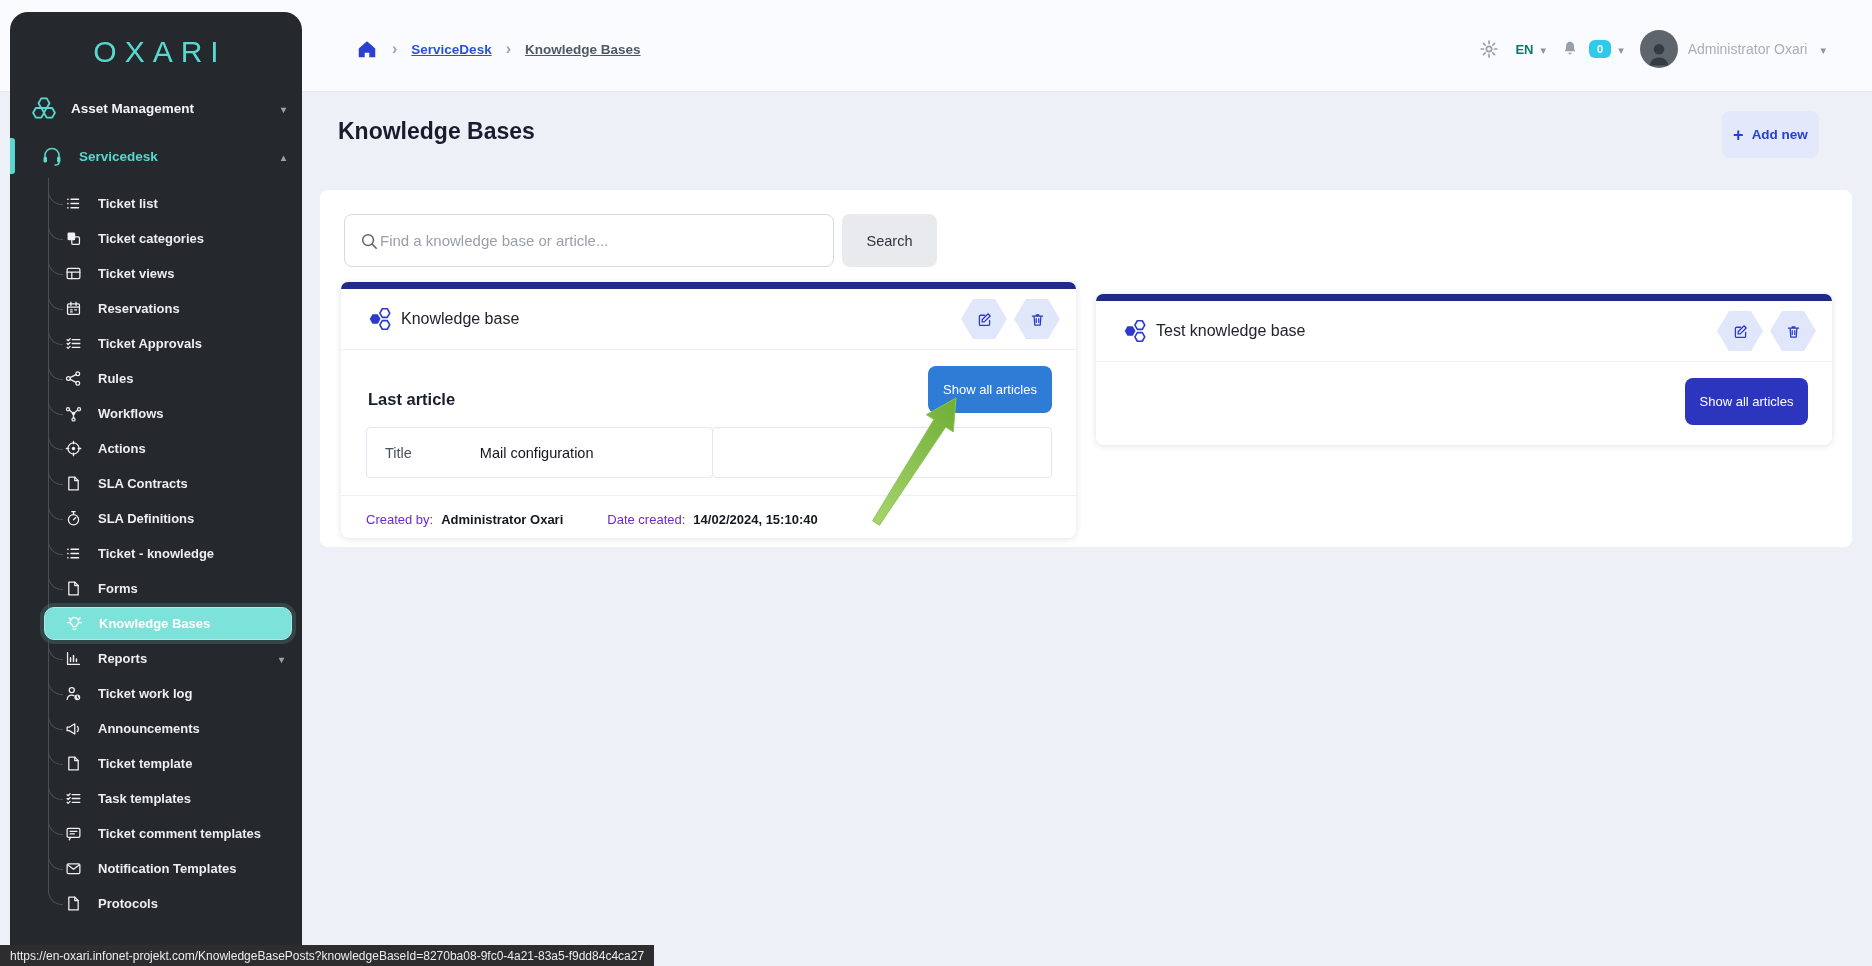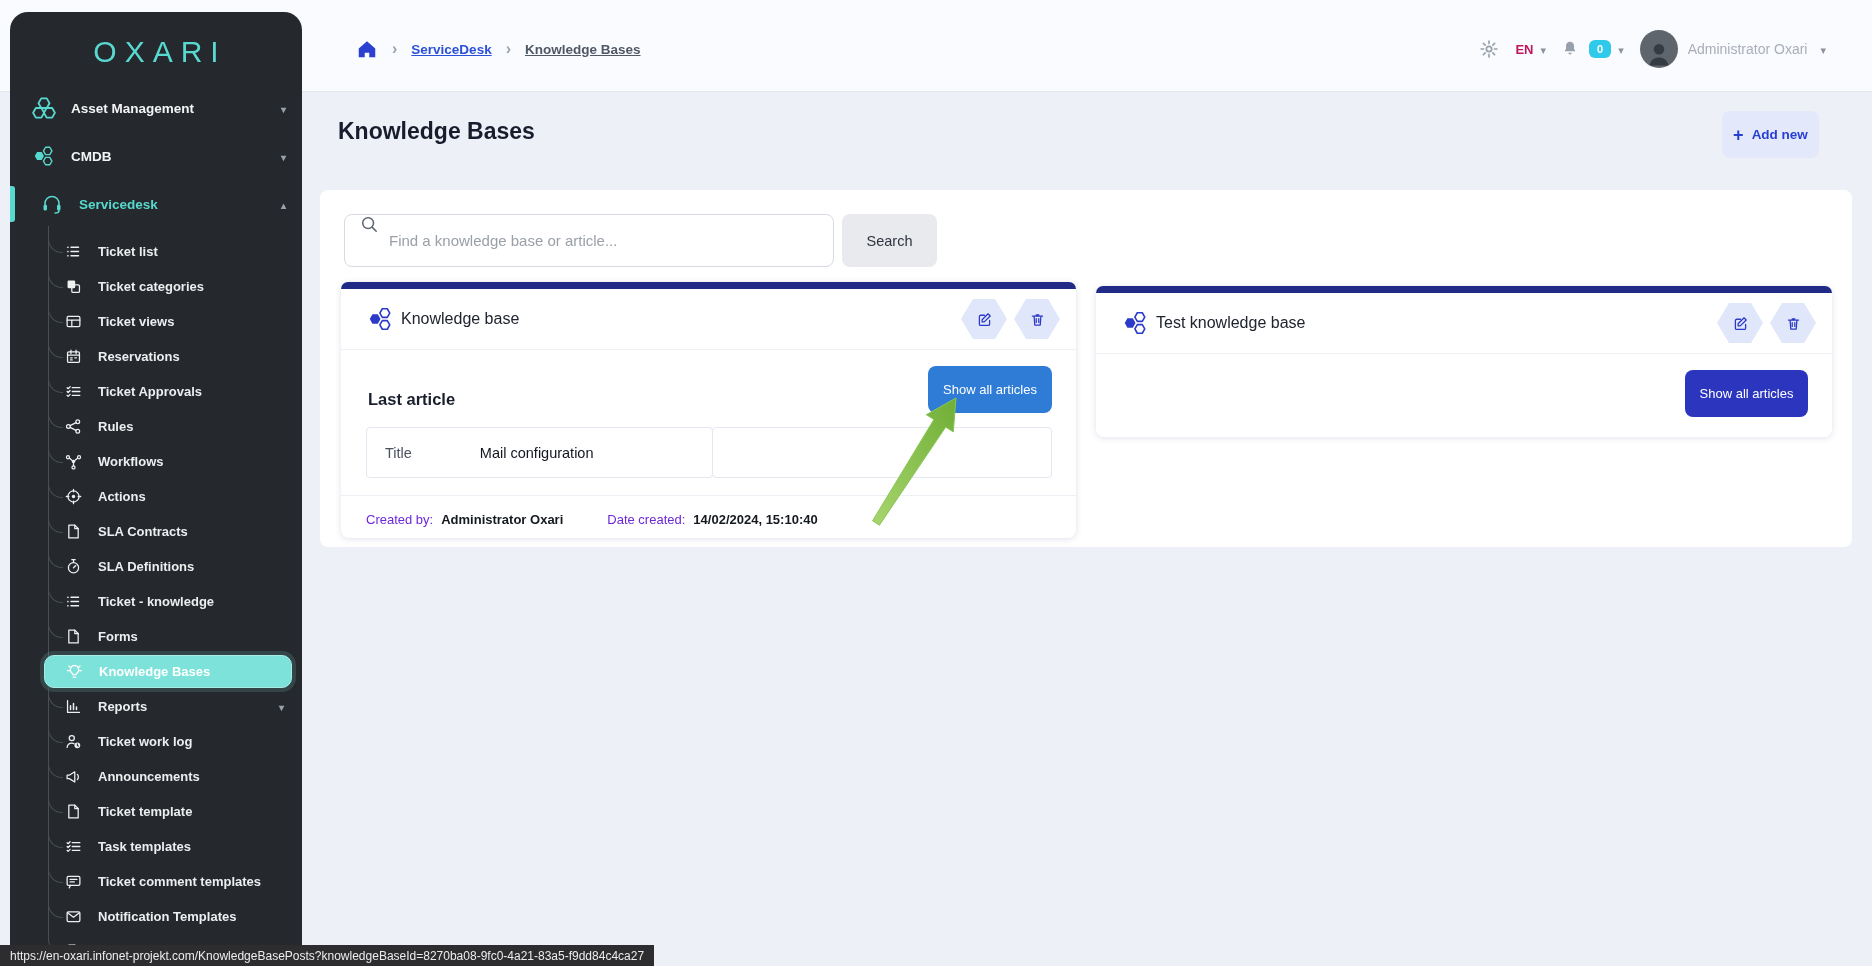--- a/index.html
+++ b/index.html
@@ -20,7 +20,7 @@
   .header-right{position:absolute;right:38px;top:28px;height:42px;display:flex;align-items:center;z-index:2;}
   .hicon{width:20px;height:20px;color:#98a0ab;display:flex;cursor:pointer;}
   .hicon svg{width:20px;height:20px;}
-  .lang{color:#be185d;font-size:13px;font-weight:600;margin-left:16px;}
+  .lang{color:#0f766e;font-size:13px;font-weight:600;margin-left:16px;}
   .caret::after{content:"\25BE";color:#8d939e;font-size:11px;}
   .caret{margin:0 8px 0 7px;cursor:pointer;}
   .bell-group{display:flex;align-items:center;margin-left:6px;}

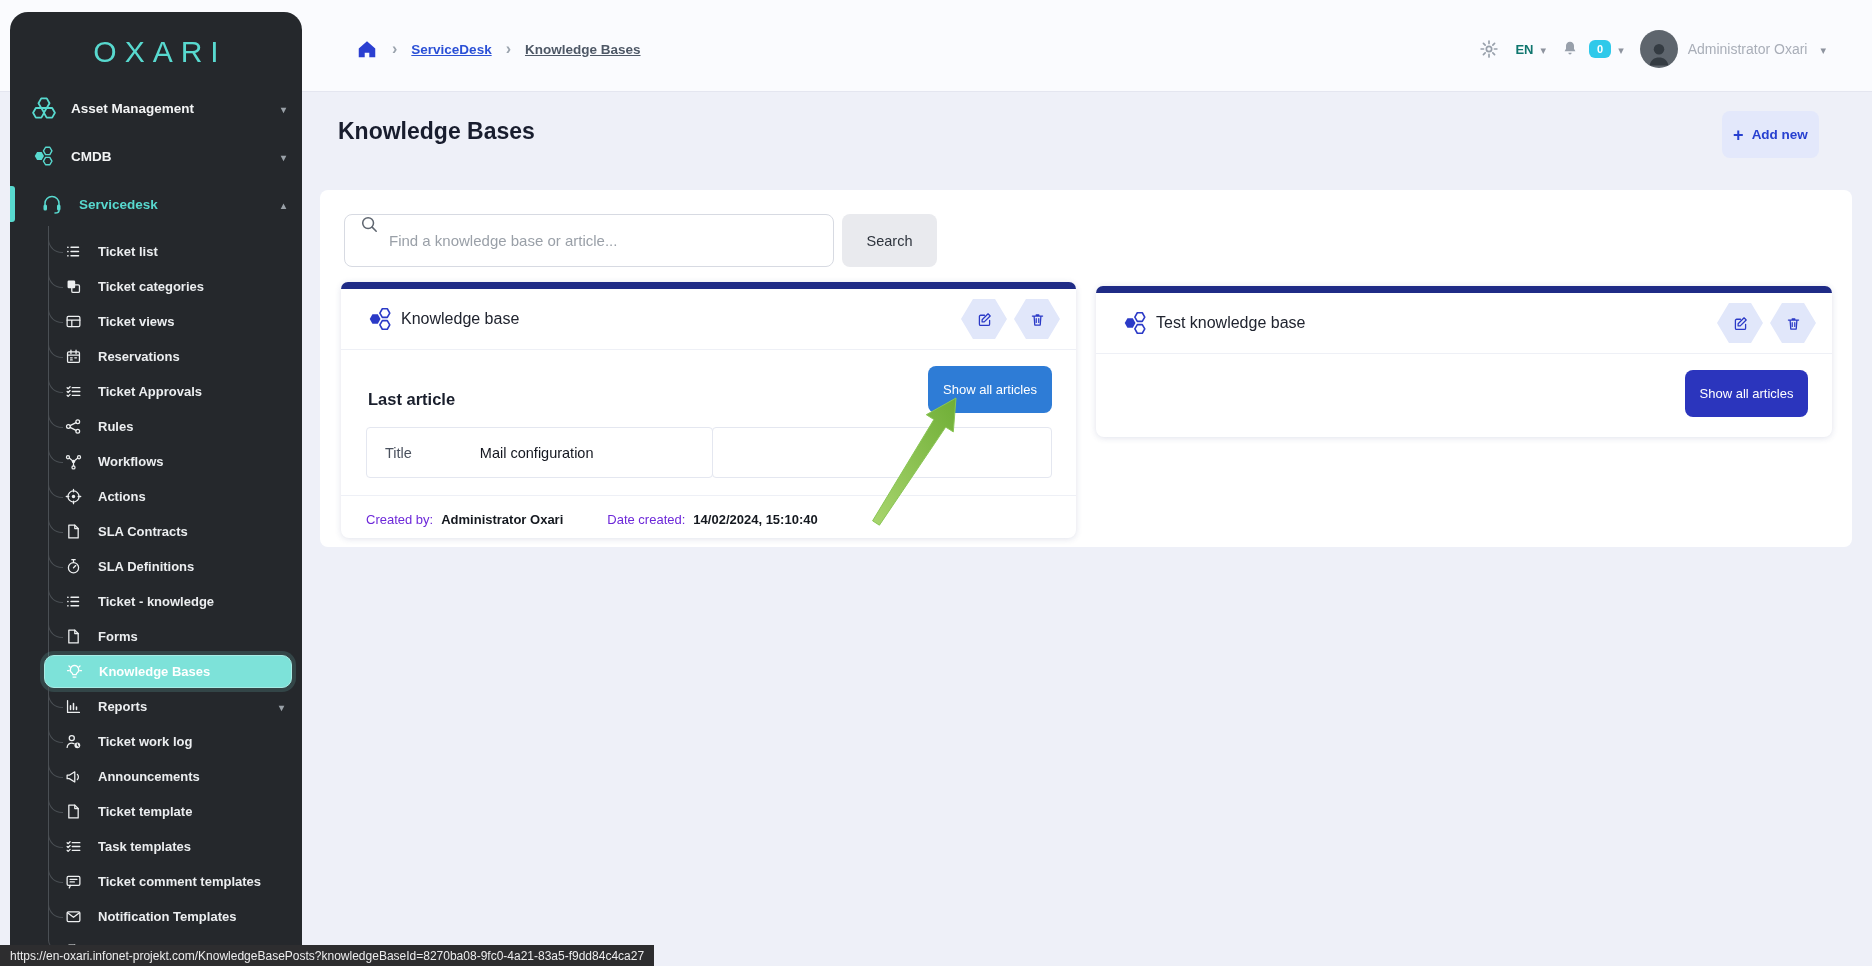--- a/index.html
+++ b/index.html
@@ -166,17 +166,6 @@
       <span>Asset Management</span>
       <span class="chev-down"></span>
     </div>
-    <div class="top-item">
-      <span class="ticon">
-          <svg viewBox="0 0 22 26" fill="none" stroke="currentColor" stroke-width="1.5" stroke-linecap="round" stroke-linejoin="round">
-            <polygon points="1,13 3.5,8.7 8.5,8.7 11,13 8.5,17.3 3.5,17.3" fill="currentColor" stroke="none"></polygon>
-            <polygon points="10.4,7.5 12.7,3.5 17.3,3.5 19.6,7.5 17.3,11.5 12.7,11.5"></polygon>
-            <polygon points="10.4,18.5 12.7,14.5 17.3,14.5 19.6,18.5 17.3,22.5 12.7,22.5"></polygon>
-          </svg>
-        </span>
-      <span>CMDB</span>
-      <span class="chev-down"></span>
-    </div>
     <div class="top-item servicedesk">
       <span class="active-bar"></span>
       <span class="ticon">

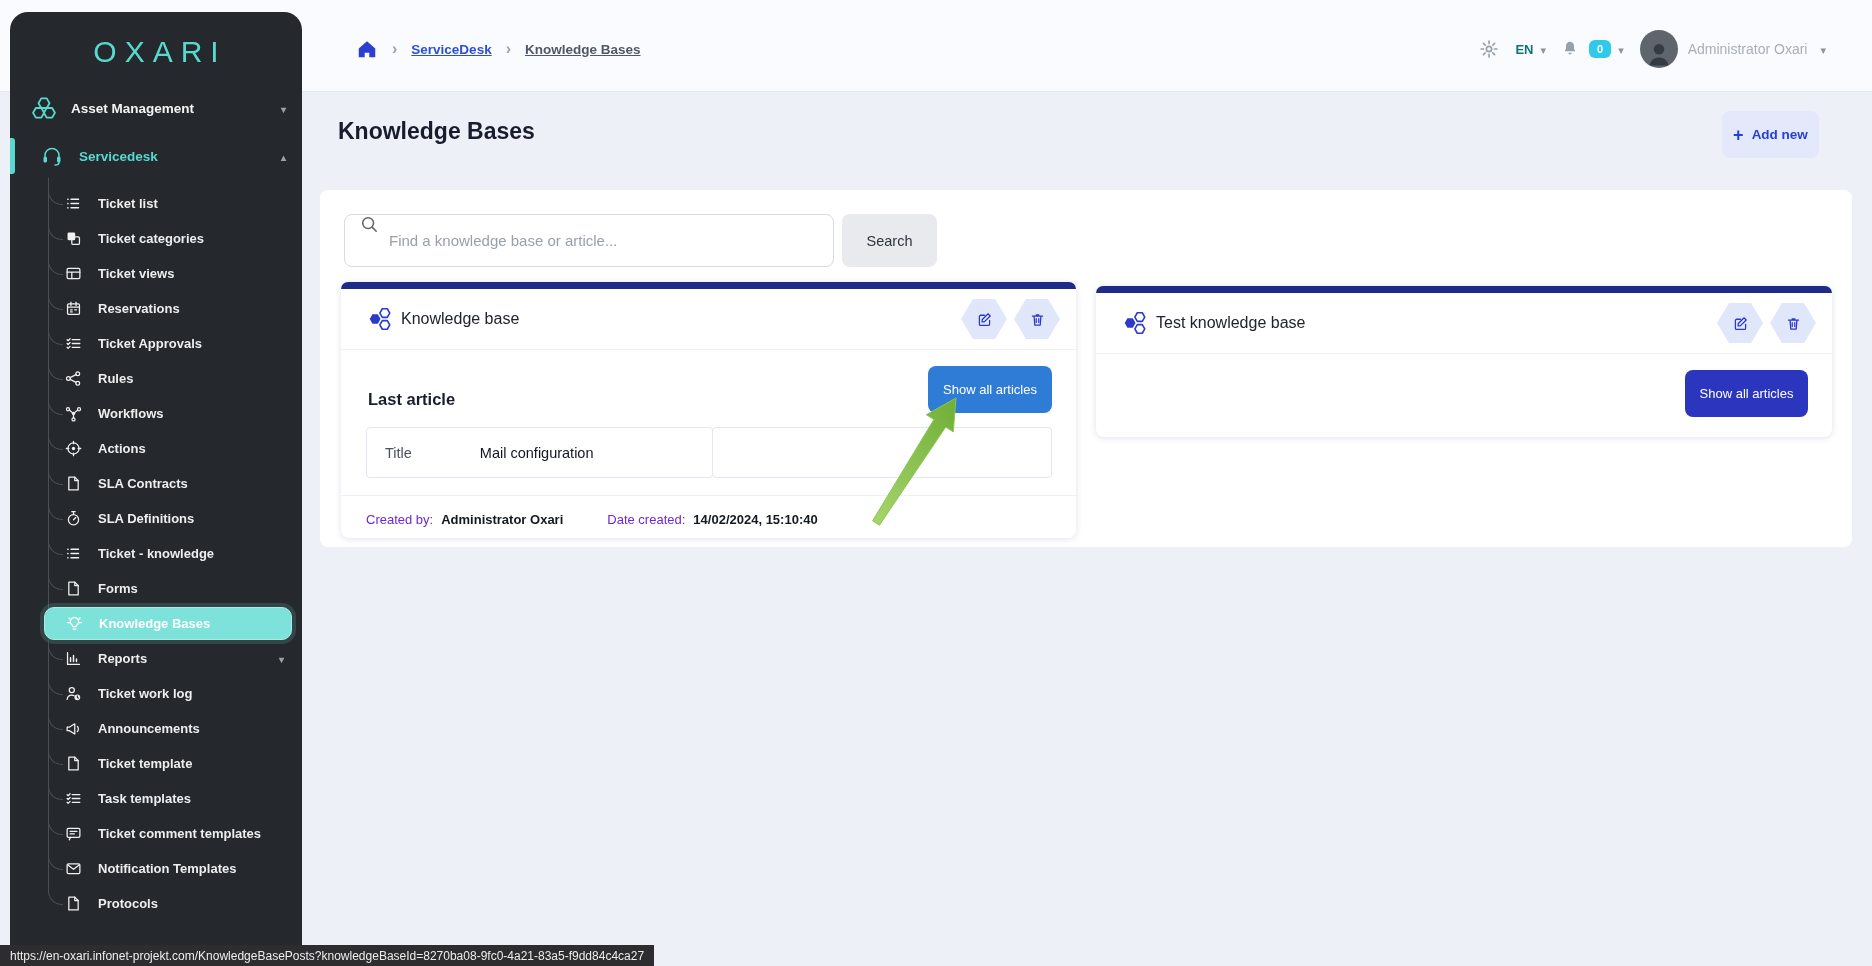--- a/index.html
+++ b/index.html
@@ -57,7 +57,7 @@
   .child.active .cicon{color:#fff;}
   
   .panel{position:absolute;left:320px;top:190px;width:1532px;height:357px;background:#fff;border-radius:8px;z-index:1;}
-  .search-box{position:absolute;left:24px;top:24px;width:490px;height:53px;border:1px solid #d7dae2;border-radius:8px;display:flex;padding:0 15px;gap:11px;background:#fff;}
+  .search-box{position:absolute;left:24px;top:24px;width:490px;height:53px;border:1px solid #d7dae2;border-radius:8px;display:flex;align-items:center;padding:0 15px;gap:2px;background:#fff;}
   .search-box svg{width:18px;height:18px;color:#5f6670;flex:none;}
   .search-box input{border:none;outline:none;font-size:15px;color:#333;width:100%;font-family:inherit;background:transparent;}
   .search-box input::placeholder{color:#9aa0a8;}

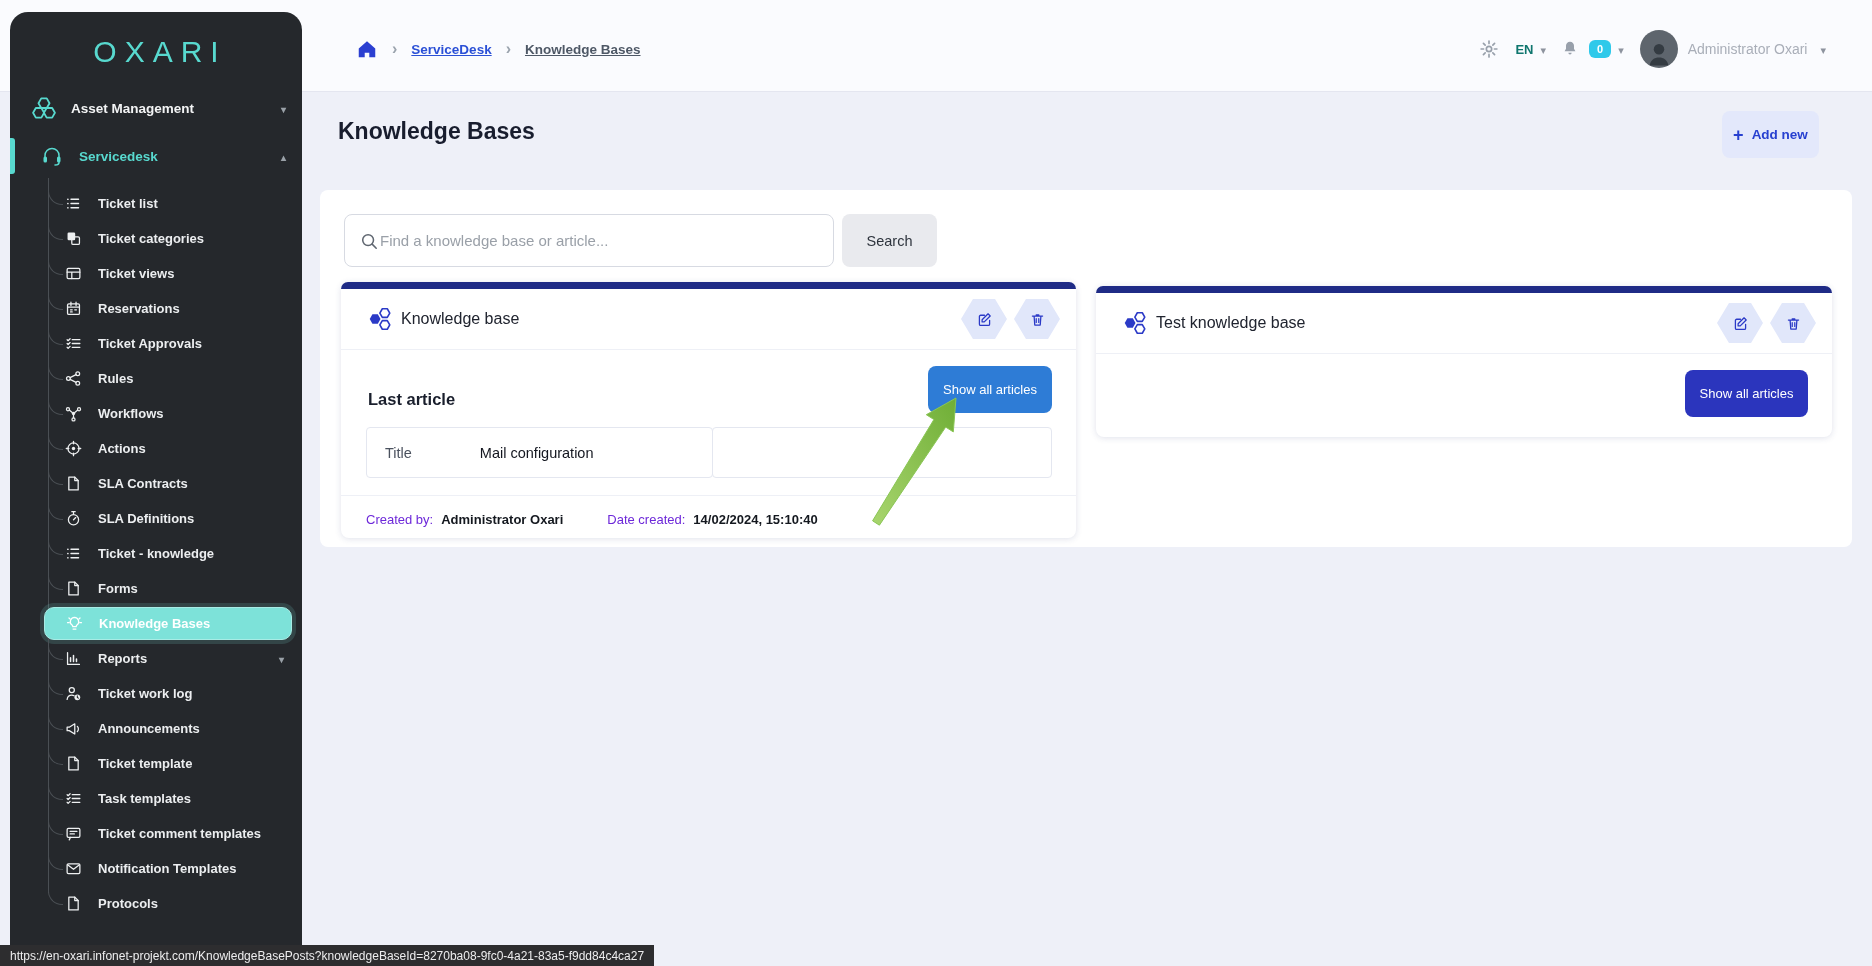--- a/index.html
+++ b/index.html
@@ -65,7 +65,7 @@
   
   .card{position:absolute;background:#fff;border-radius:8px;box-shadow:0 1px 6px rgba(45,60,120,.15);}
   .card1{left:21px;top:92px;width:735px;height:256px;}
-  .card2{left:776px;top:96px;width:736px;height:151px;}
+  .card2{left:776px;top:104px;width:736px;height:151px;}
   .card-top{height:7px;background:#1f2b86;border-radius:8px 8px 0 0;}
   .card-head{height:61px;display:flex;align-items:center;padding:0 16px 0 27px;border-bottom:1px solid #eef0f6;}
   .kb-icon{width:25px;height:28px;color:#2b3ac7;display:flex;flex:none;}

